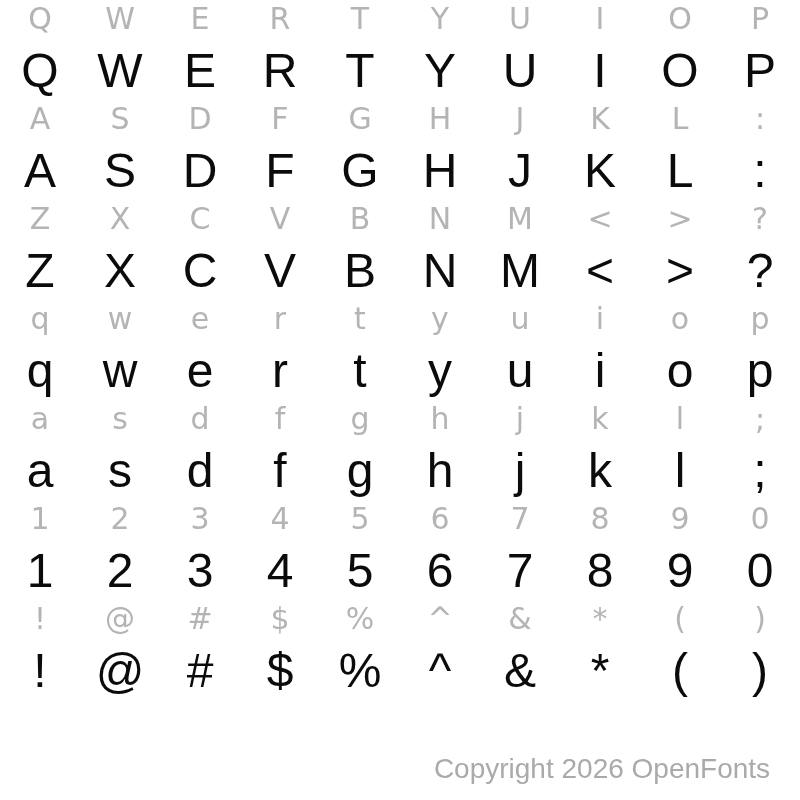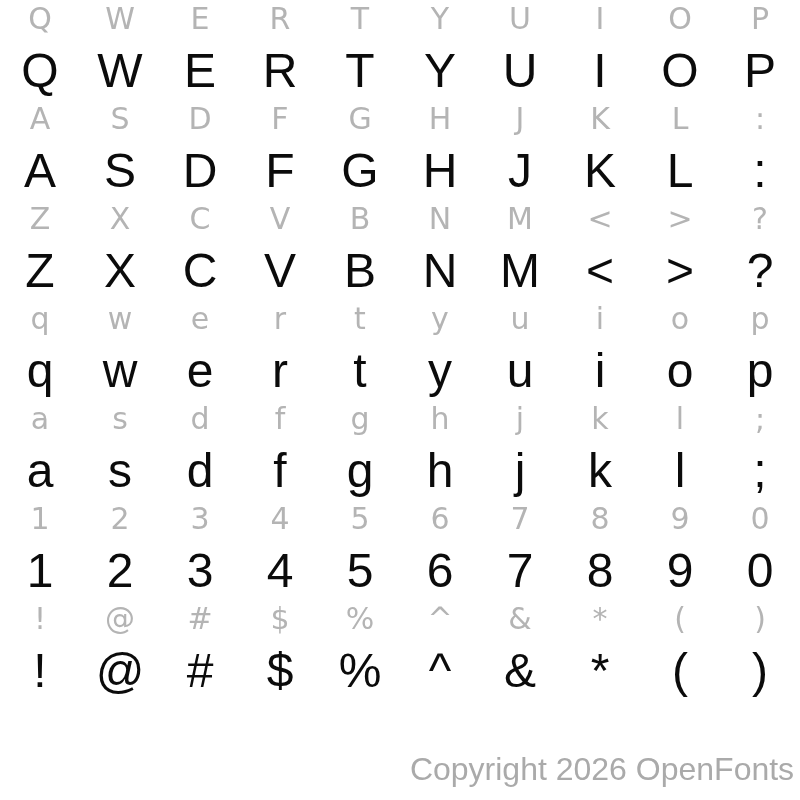--- a/index.html
+++ b/index.html
@@ -59,7 +59,7 @@
     transform: translateX(-50%);
     white-space: nowrap;
     font-family: "Liberation Sans", sans-serif;
-    font-size: 32px;
+    font-size: 28px;
     line-height: 26px;
     color: var(--footer-color, #aaaaaa);
   }

